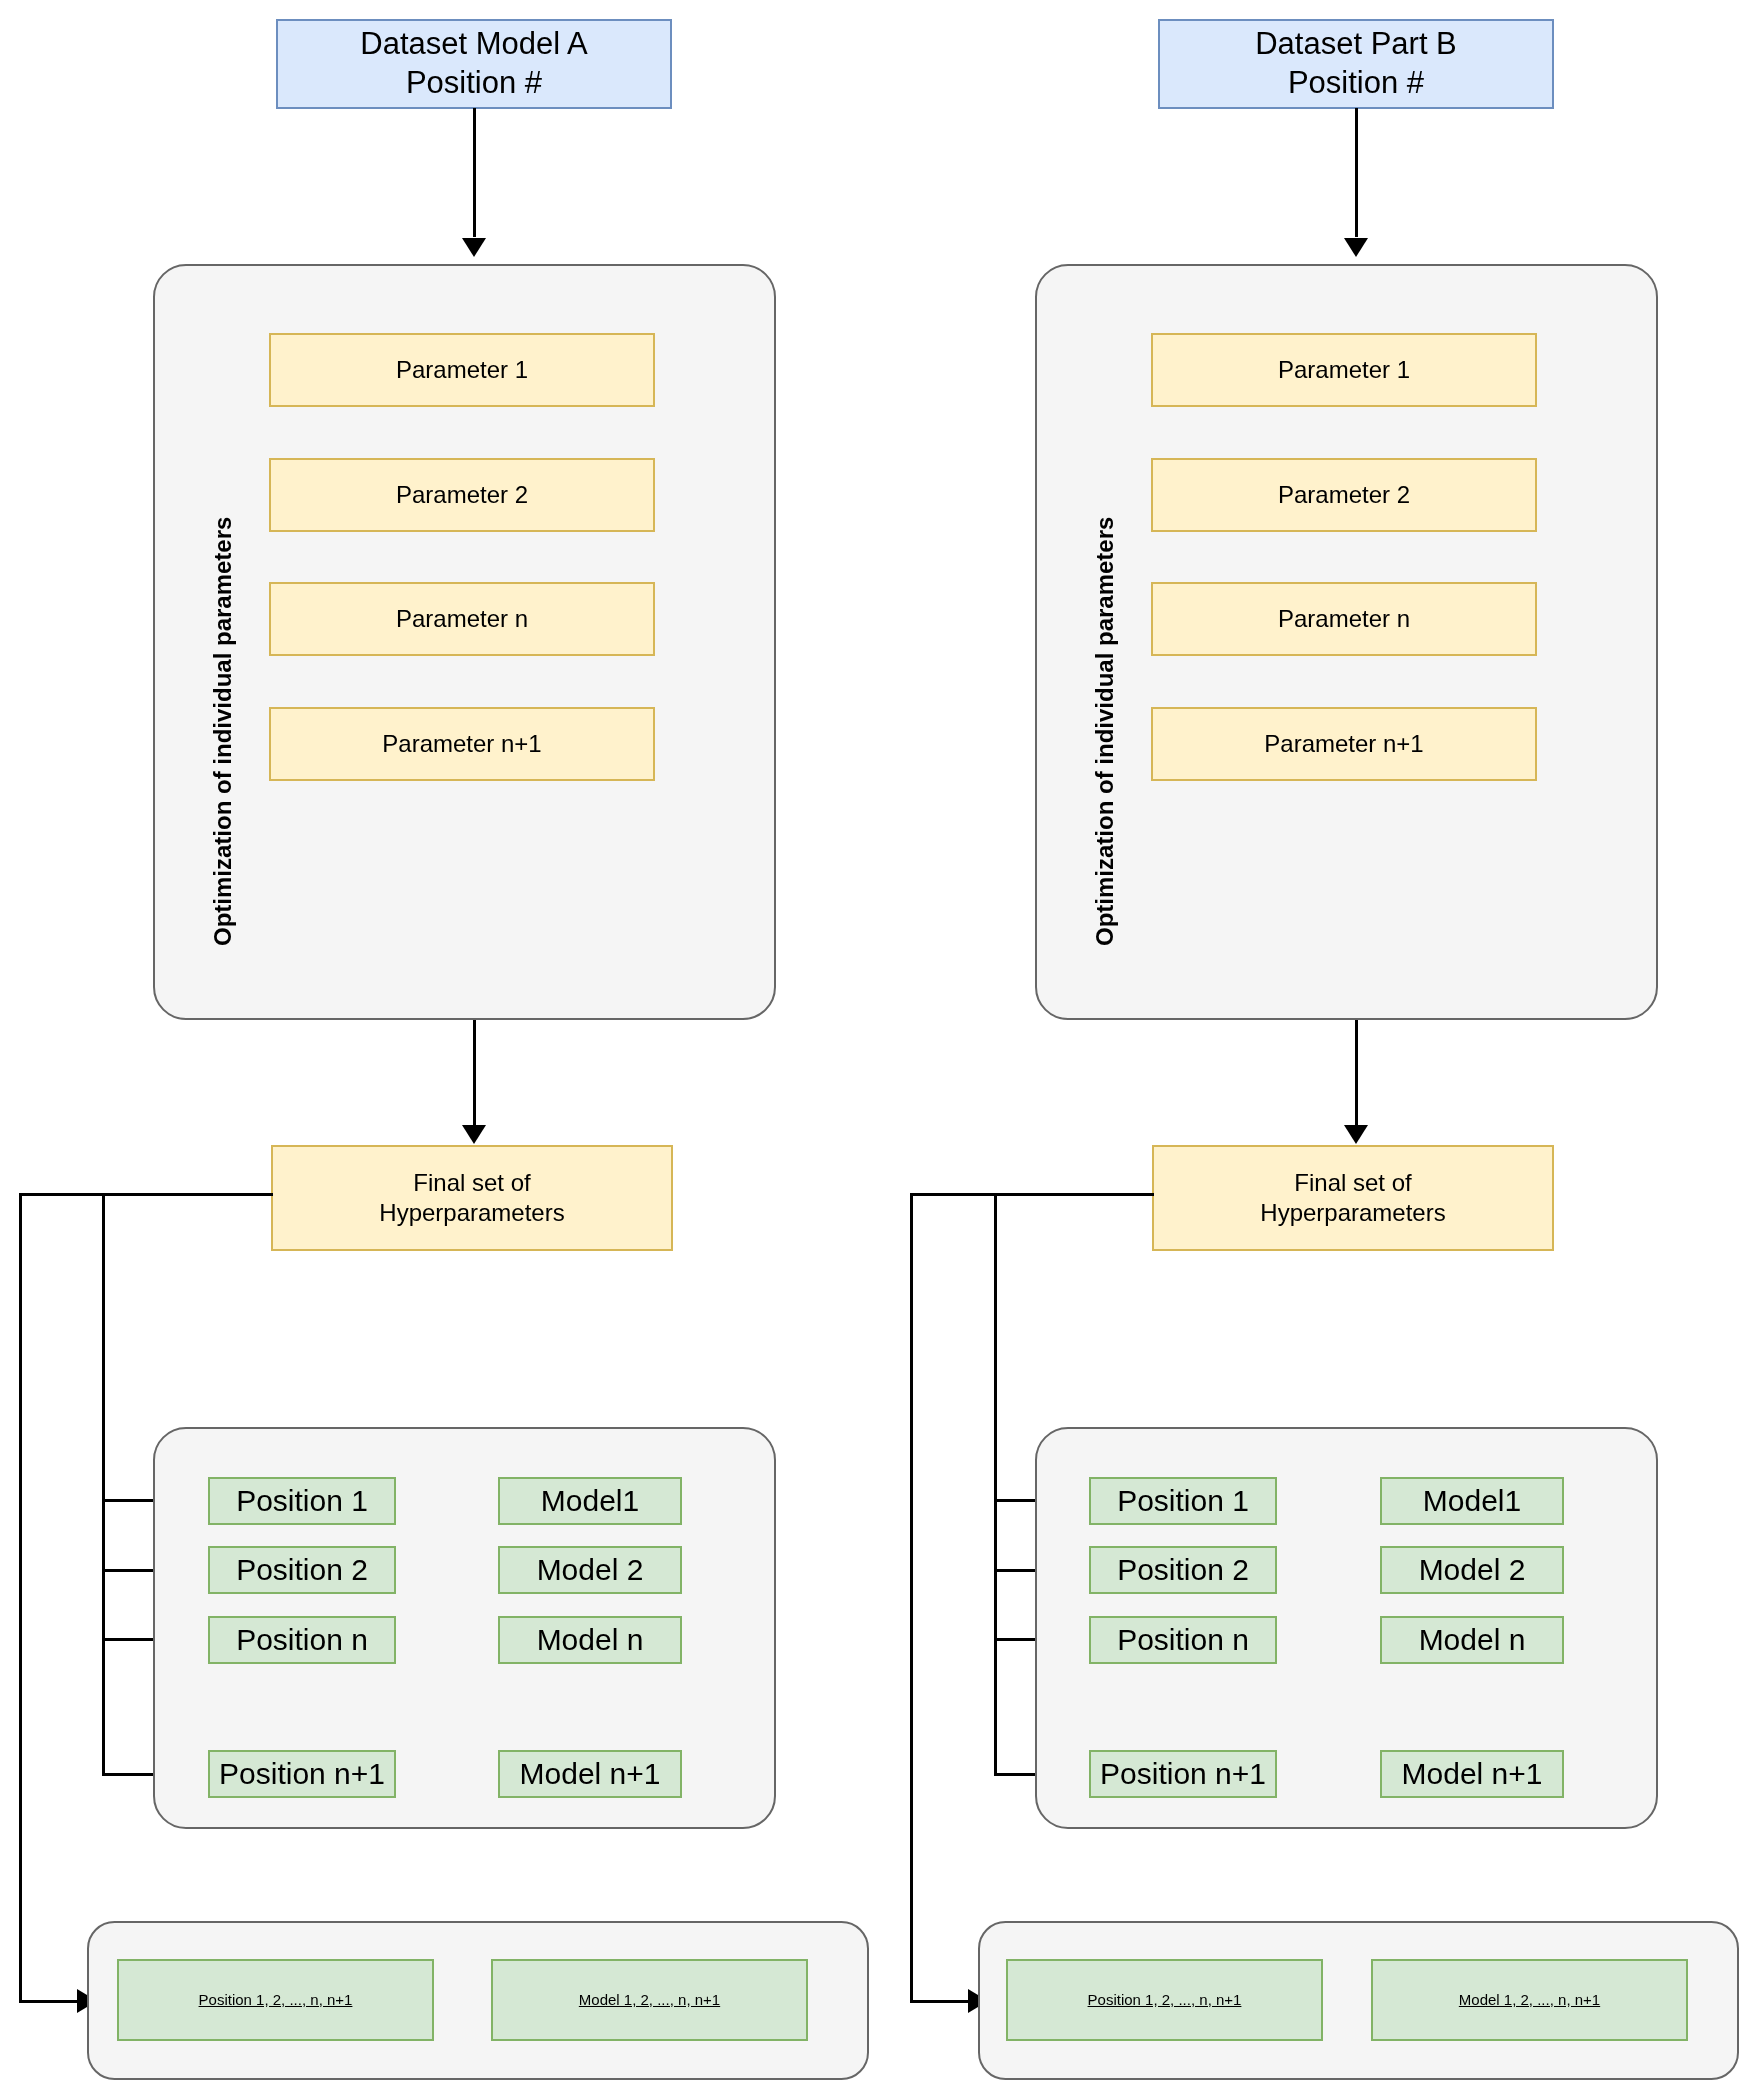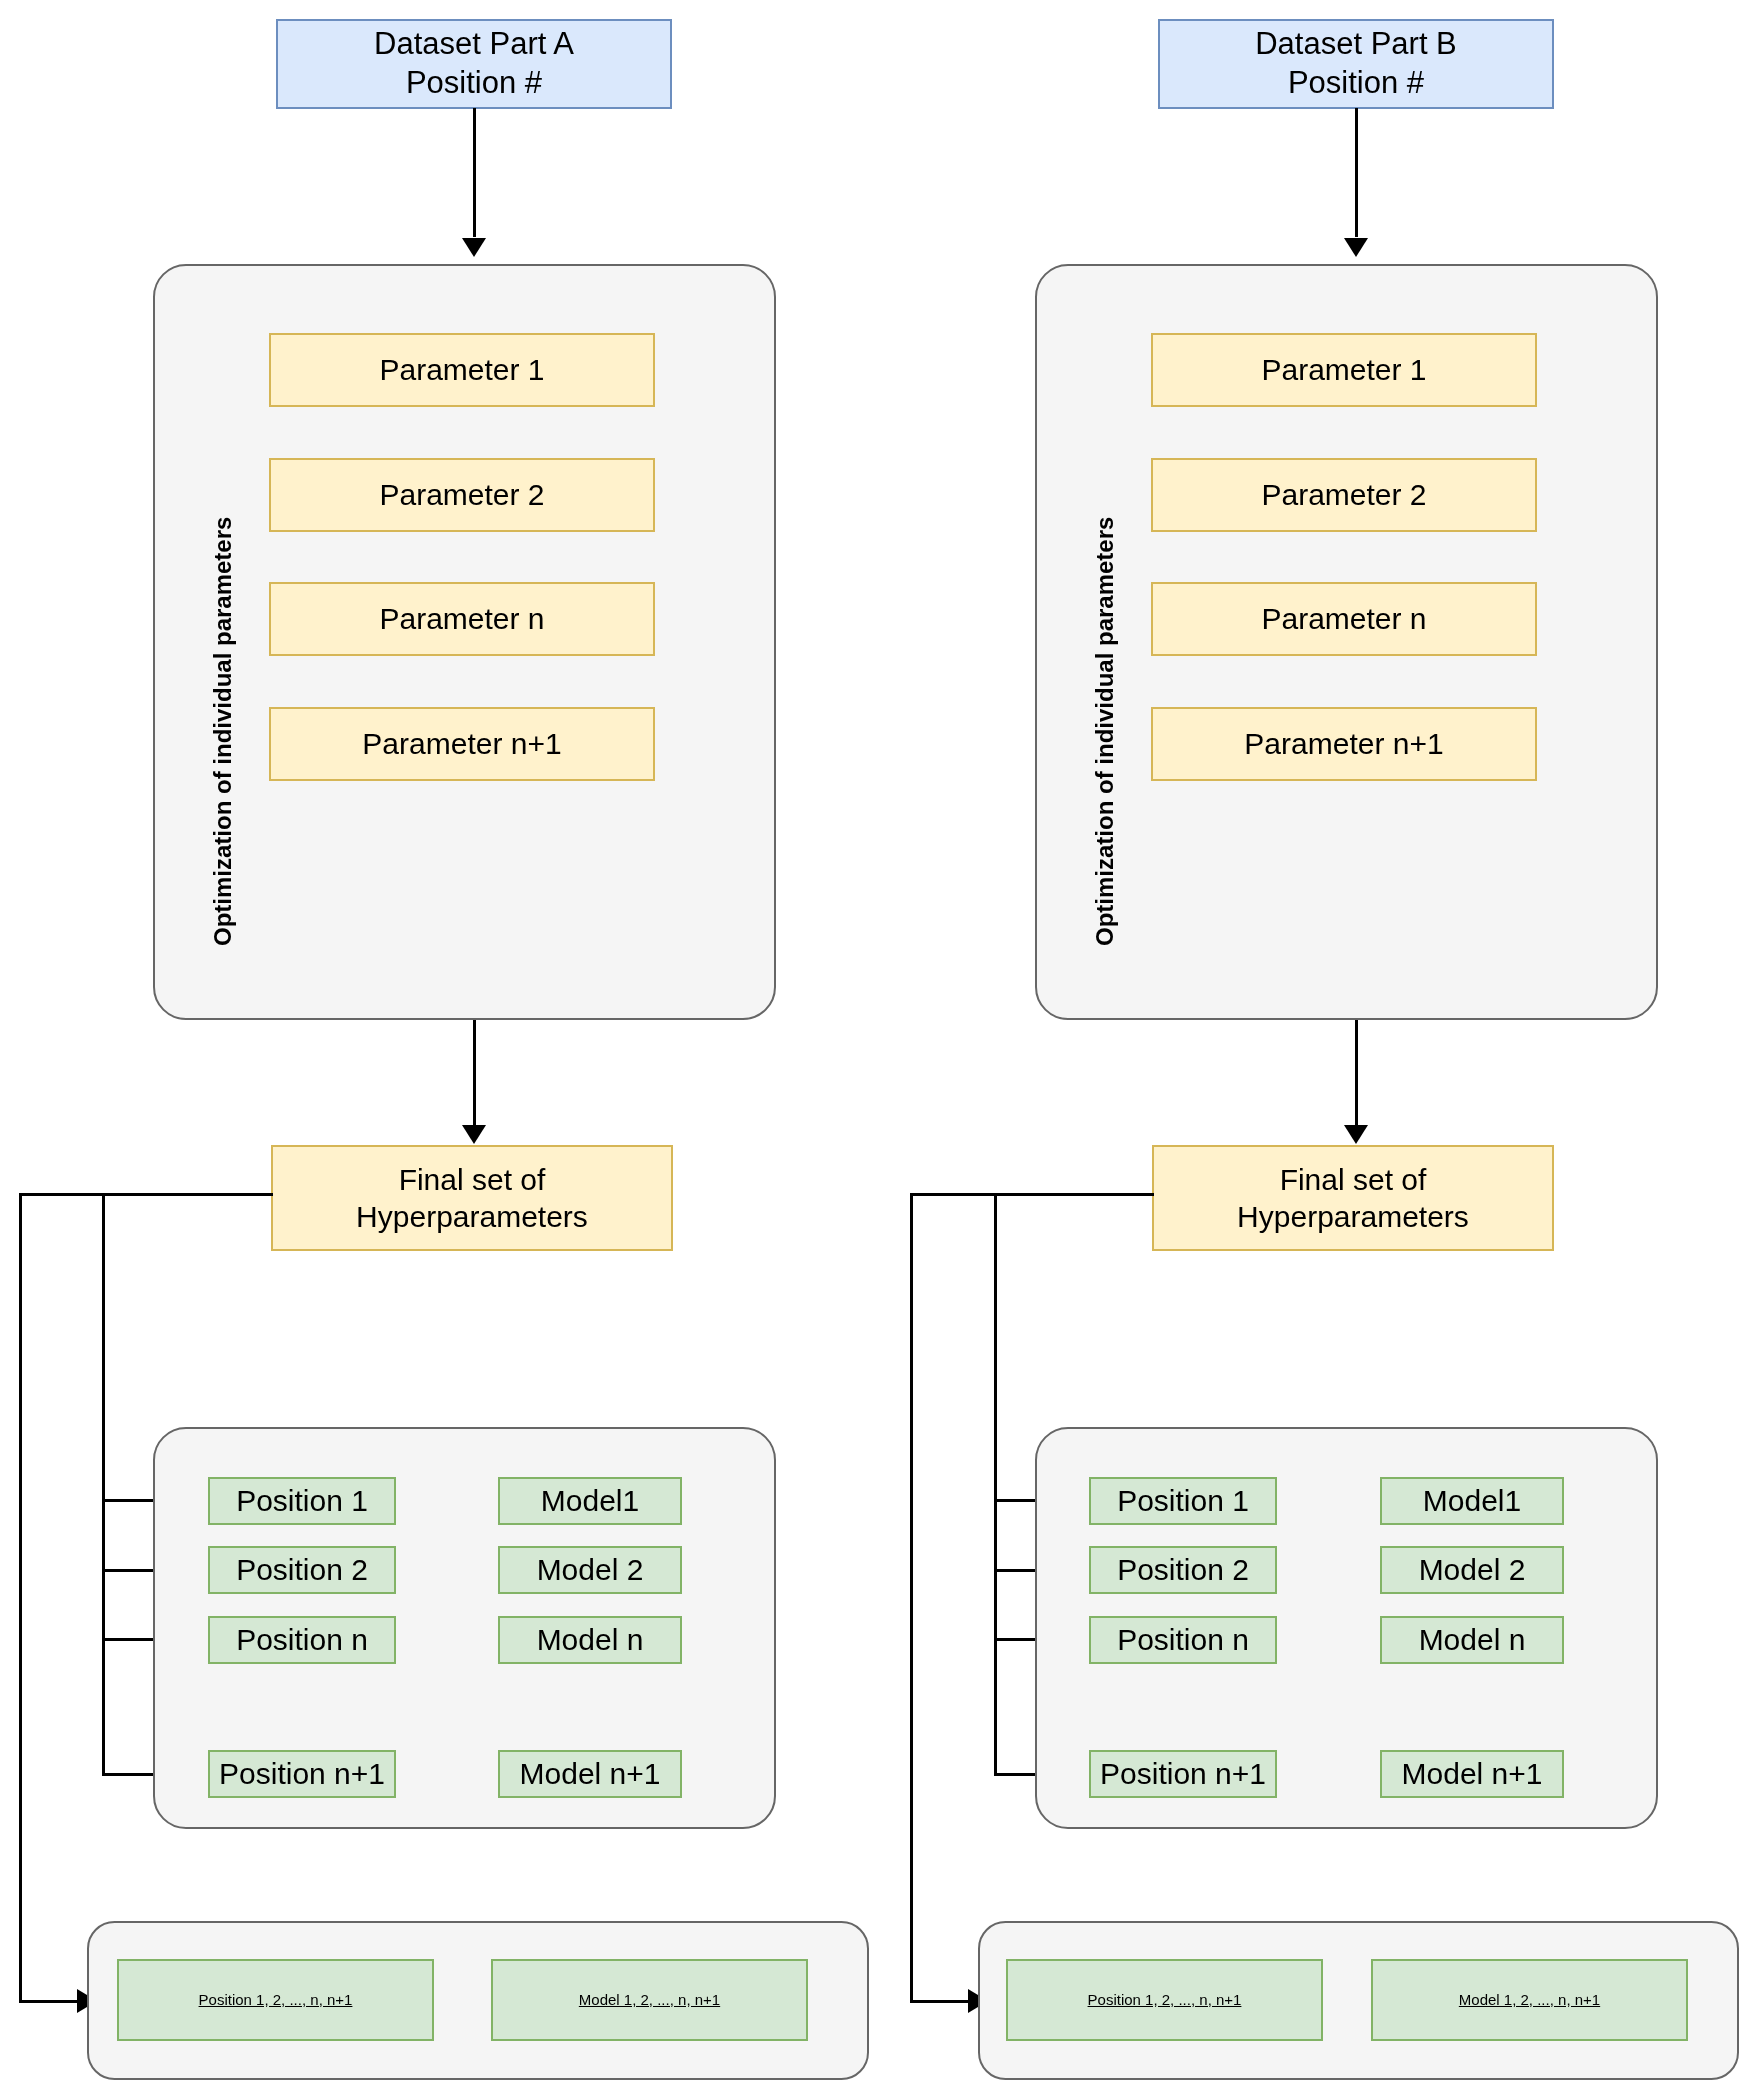--- a/index.html
+++ b/index.html
@@ -70,7 +70,7 @@
 <div class="stage">
 
   <div class="node node-blue" style="left:276px;top:18.5px;width:396px;height:90px;">
-    <span><span>Dataset Part A</span><br><span>Position #</span></span>
+    <span><span>Dataset Model A</span><br><span>Position #</span></span>
   </div>
 
   <div class="ln lnv" style="left:473px;top:108px;height:129px;"></div>

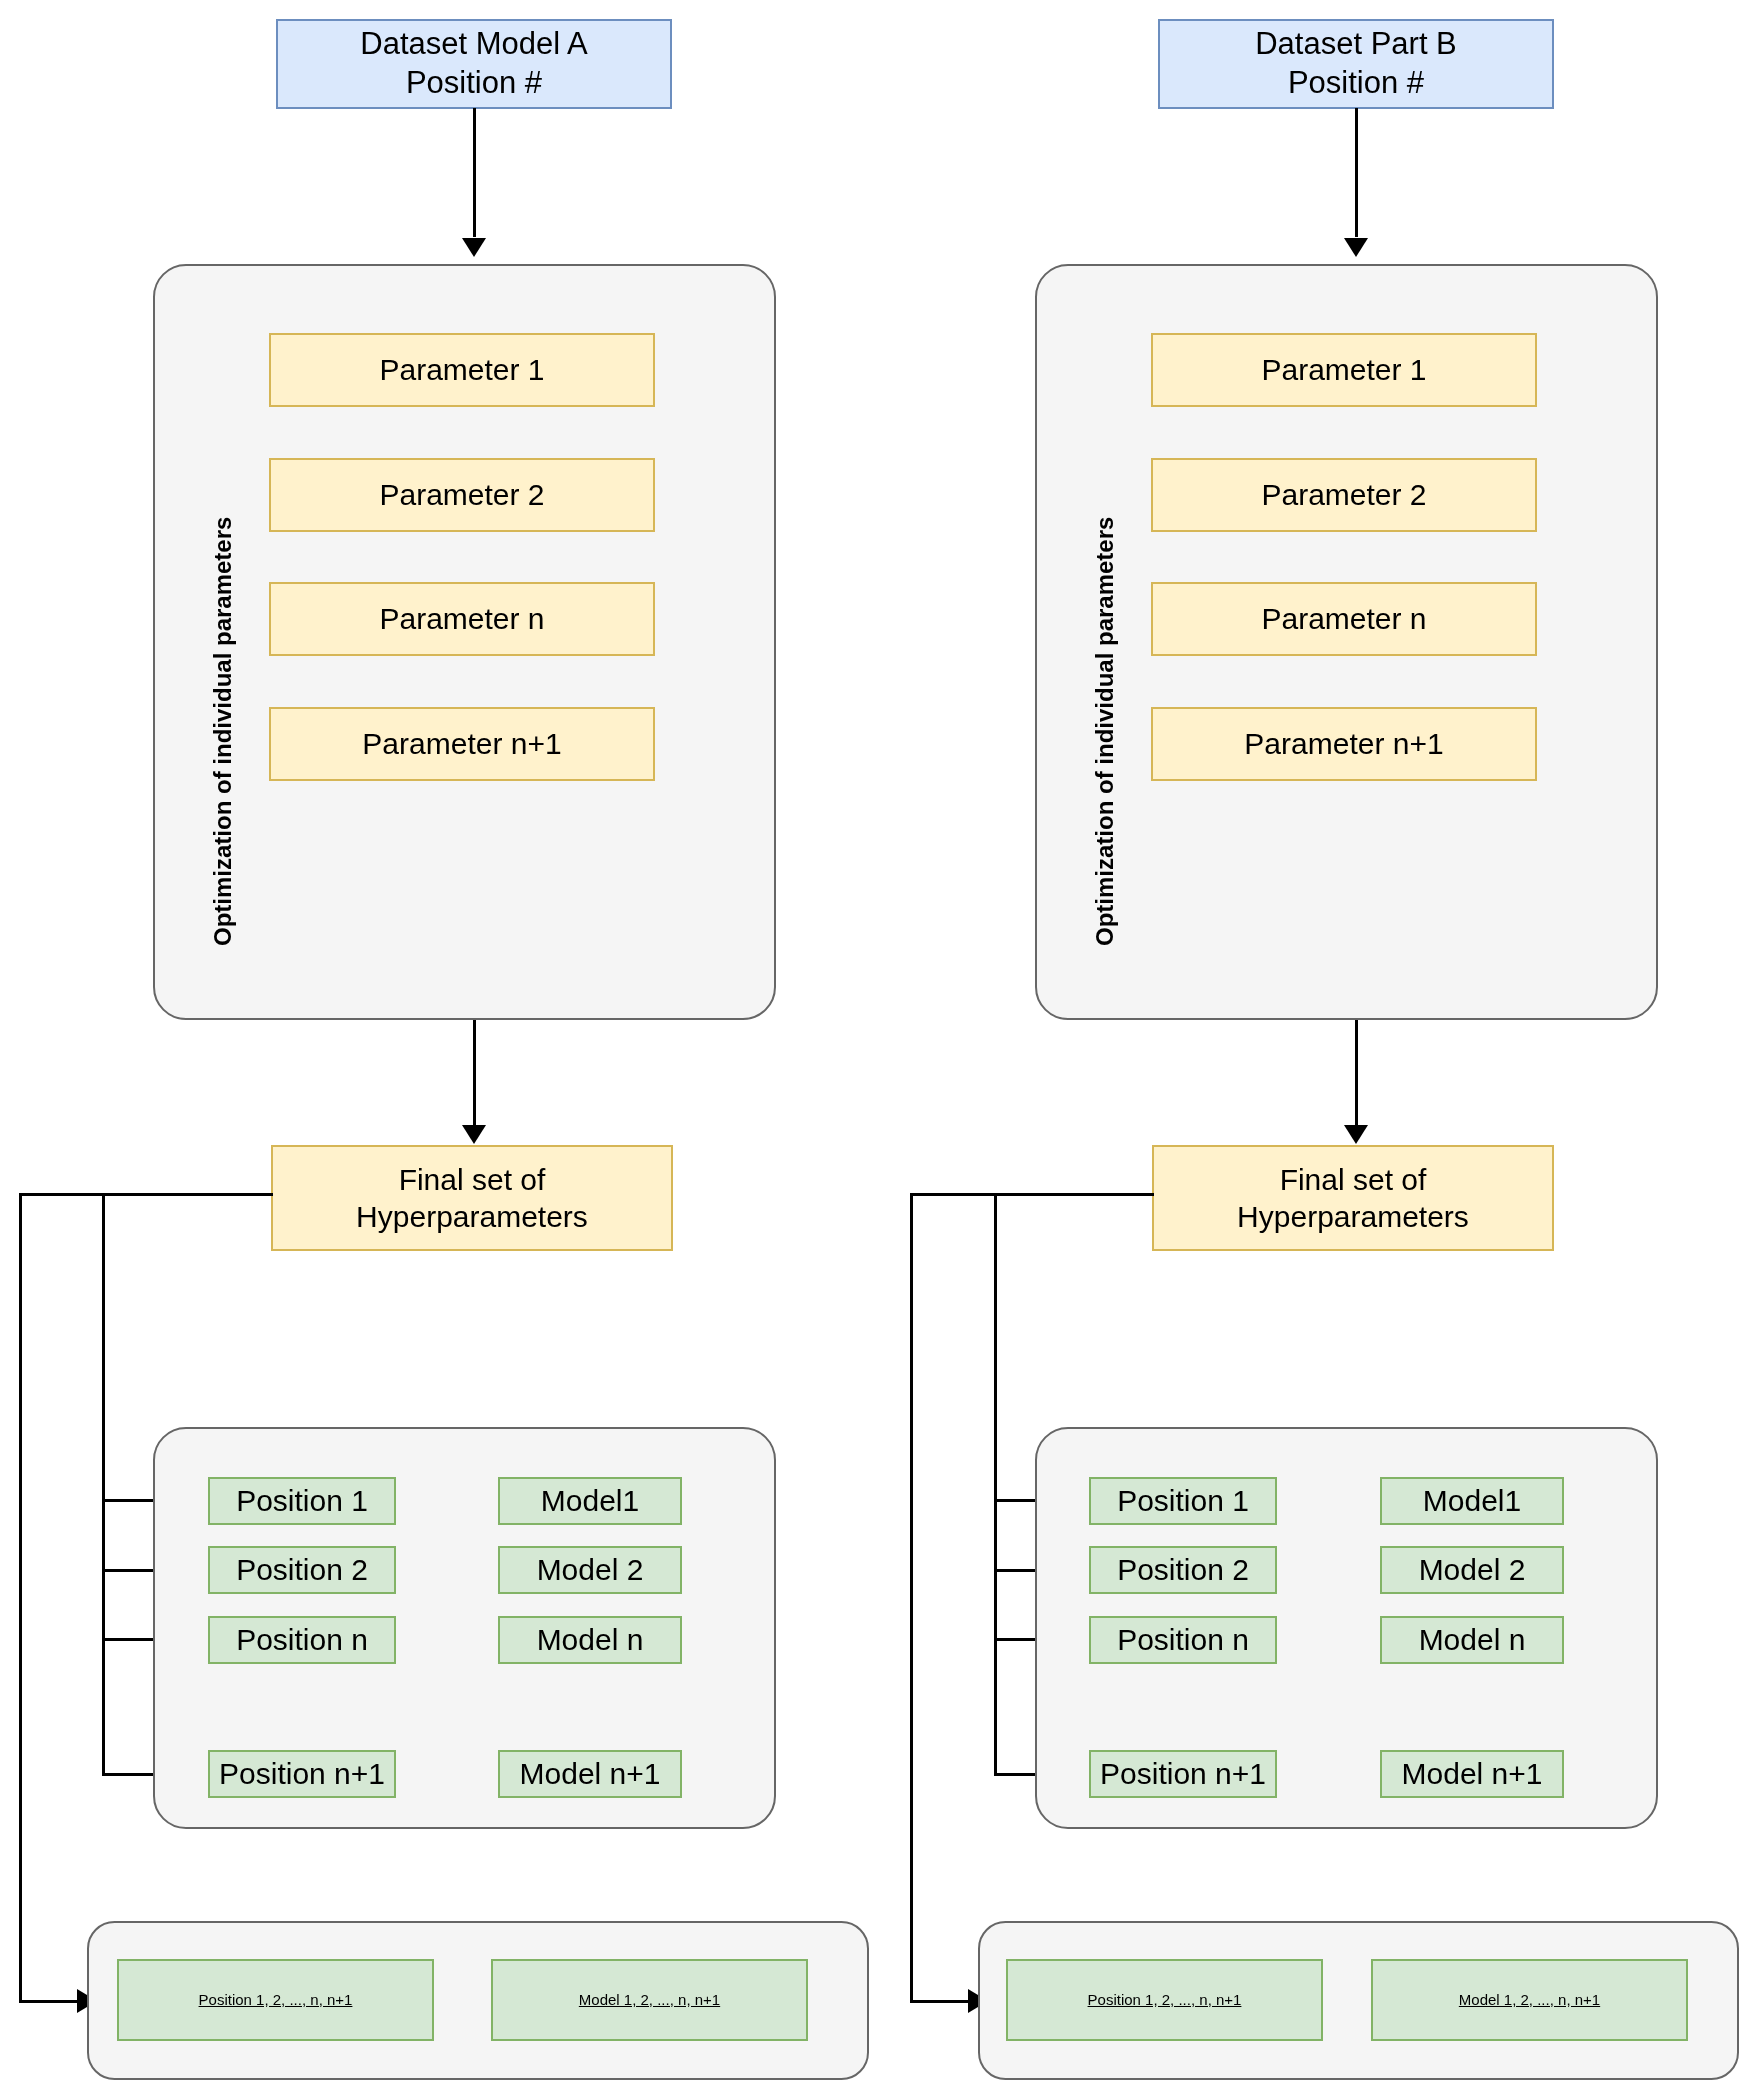--- a/index.html
+++ b/index.html
@@ -23,7 +23,7 @@
   }
   .node-yellow{
     background:#fff2cc;border:2.6px solid #d6b656;
-    font-size:30px;
+    font-size:24px;
   }
   .node-green{
     background:#d5e8d4;border:2.6px solid #82b366;

